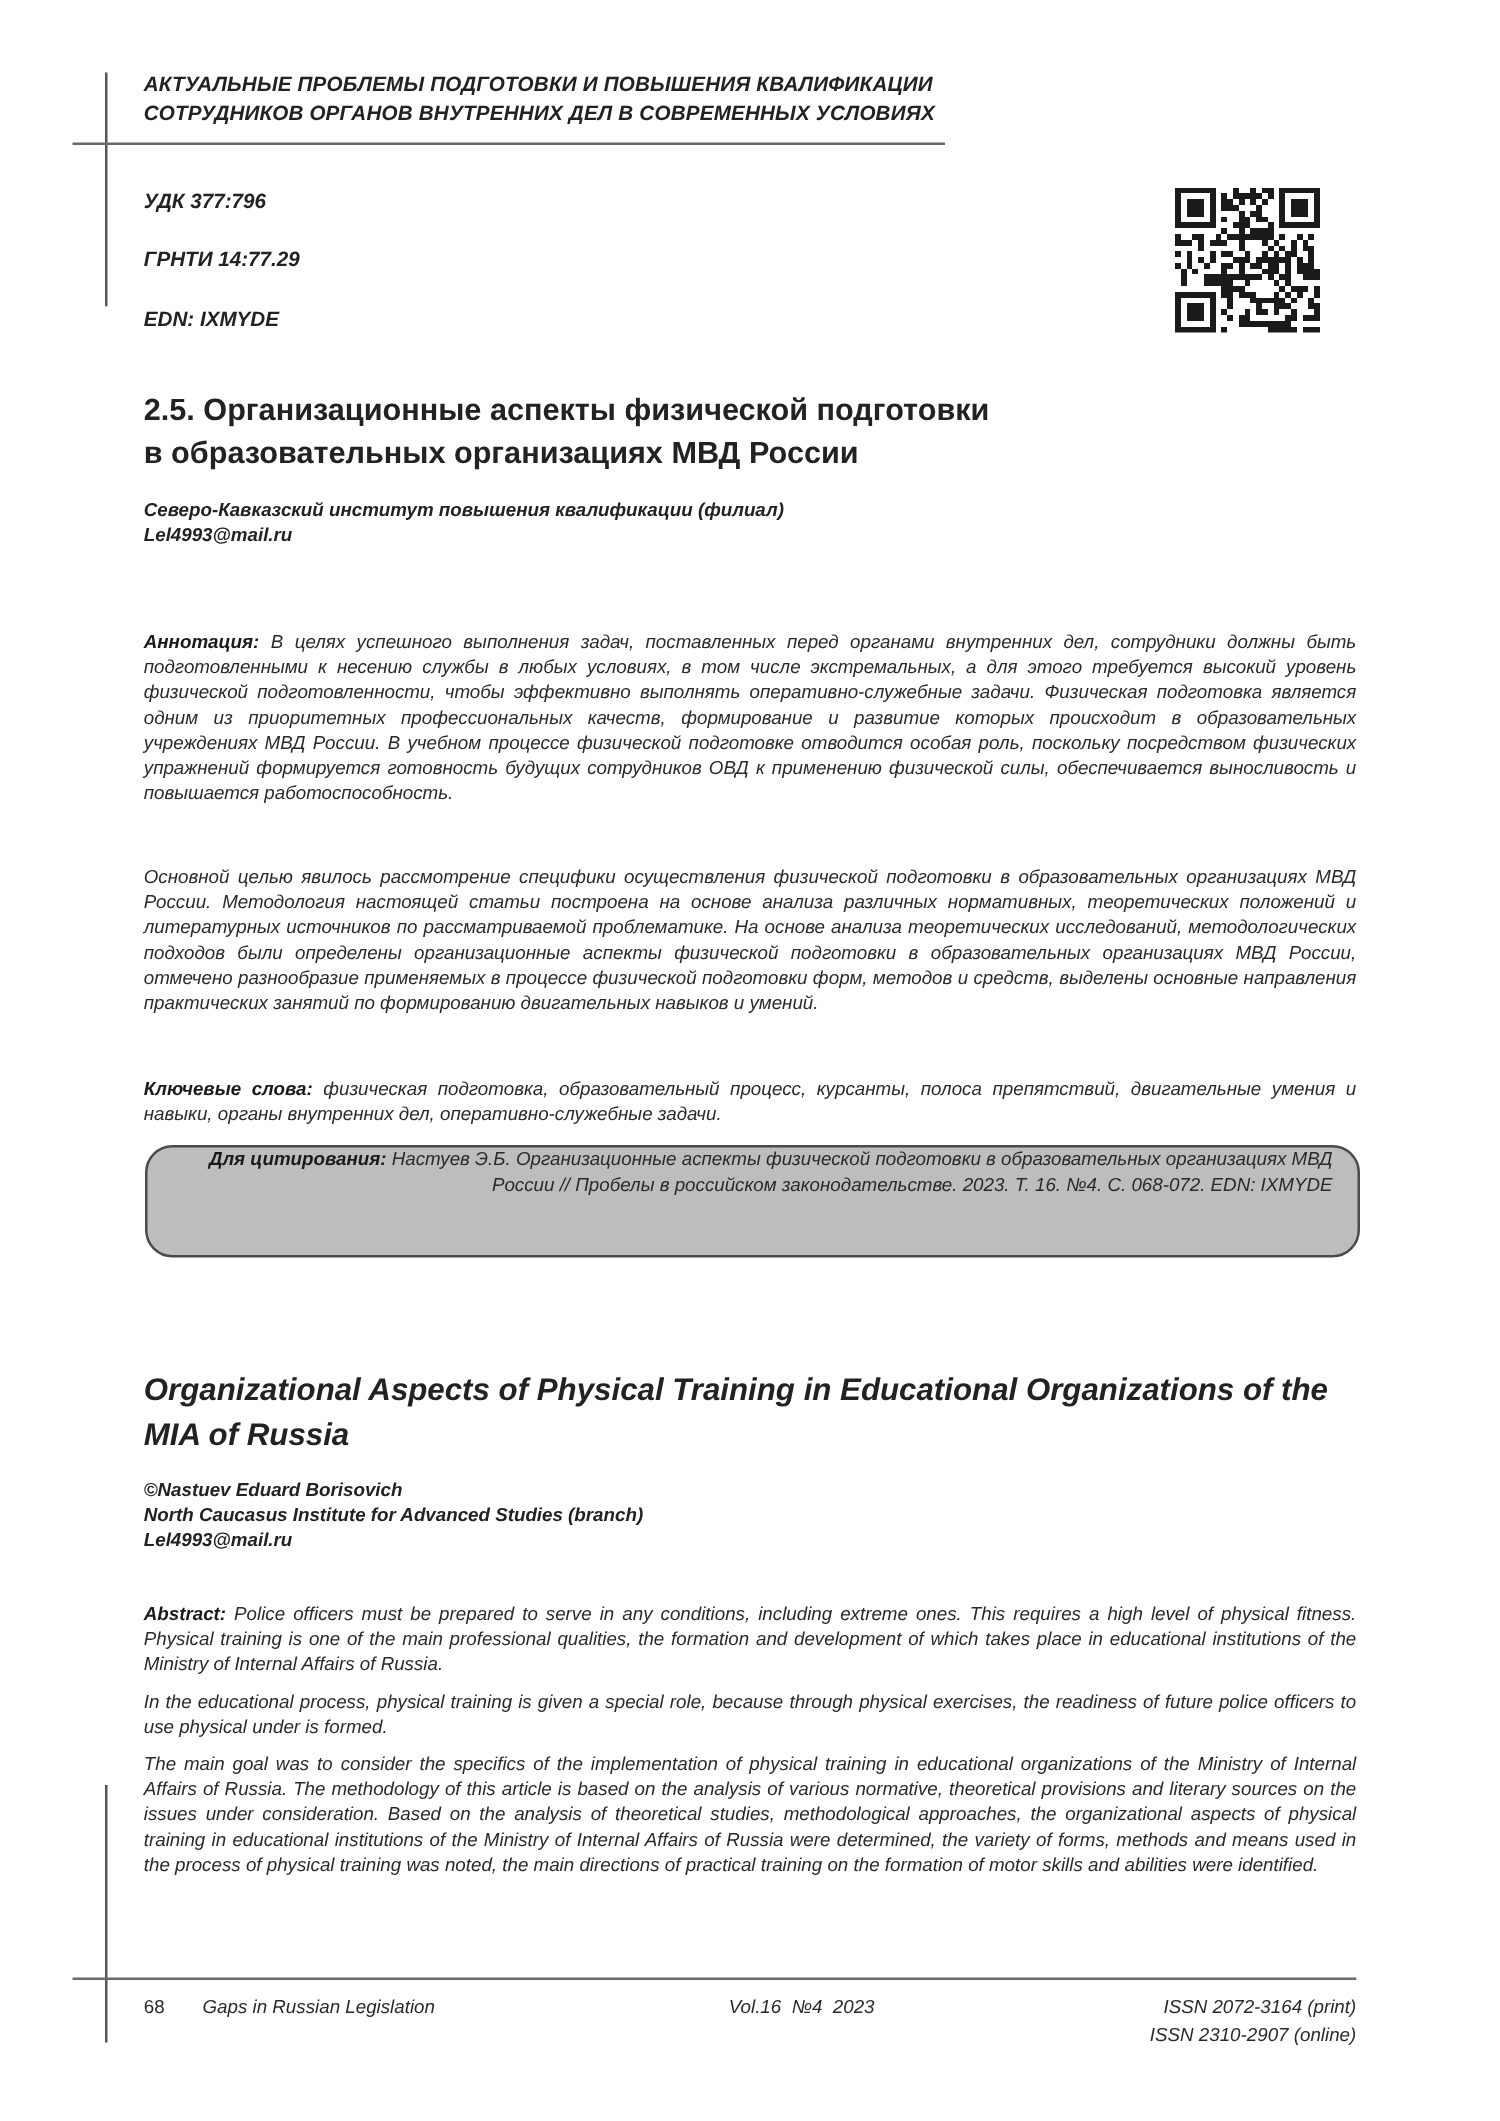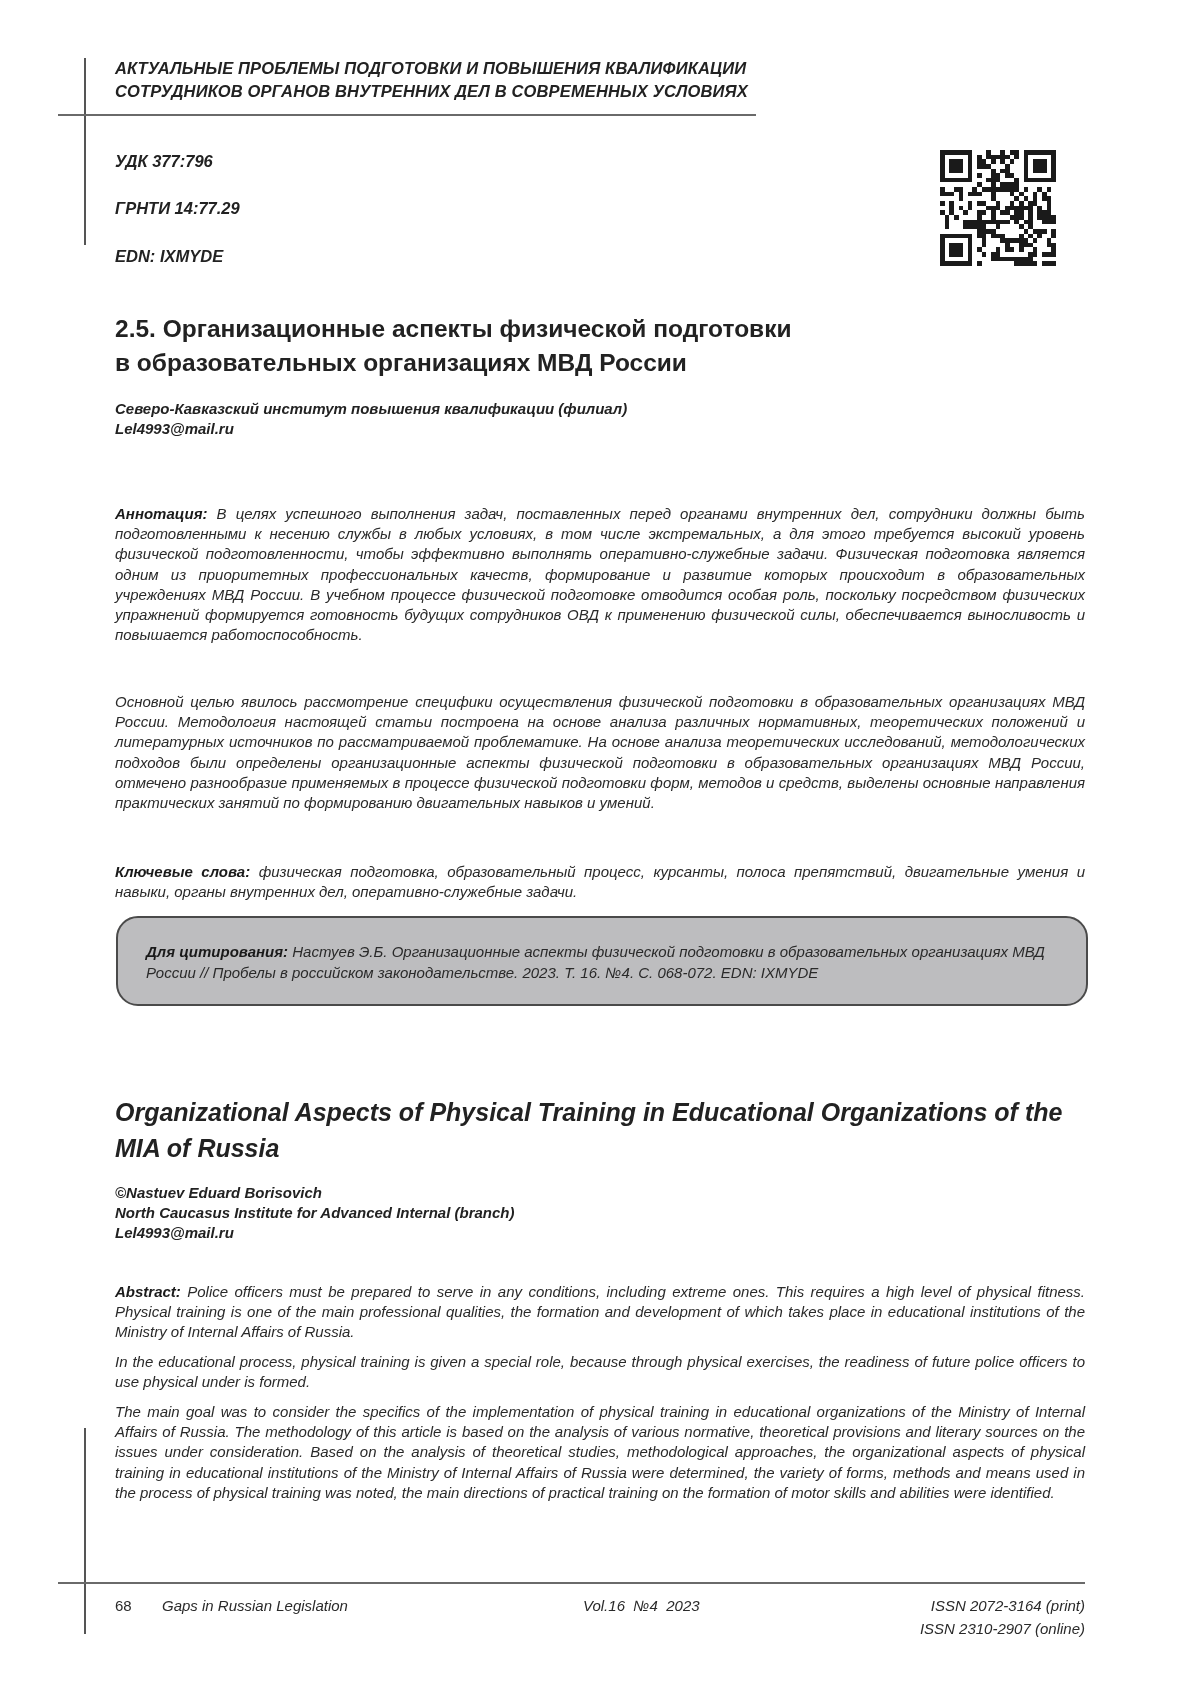--- a/index.html
+++ b/index.html
@@ -47,8 +47,8 @@
       background: #bdbdbf; border: 2px solid #4a4a4a; border-radius: 22px; box-sizing: border-box;
     }
     .cite-text {
-      position: absolute; left: 28px; top: 24px; width: 920px; font-size: 15px; font-style: italic;
-      line-height: 20.5px; color: #2a2a2a;
+      position: absolute; left: 28px; top: 0; width: 920px; font-size: 15px; font-style: italic;
+      line-height: 20.5px; color: #2a2a2a; text-align: right;
     }
     .cite-text b { font-weight: bold; color: #1a1a1a; }
 

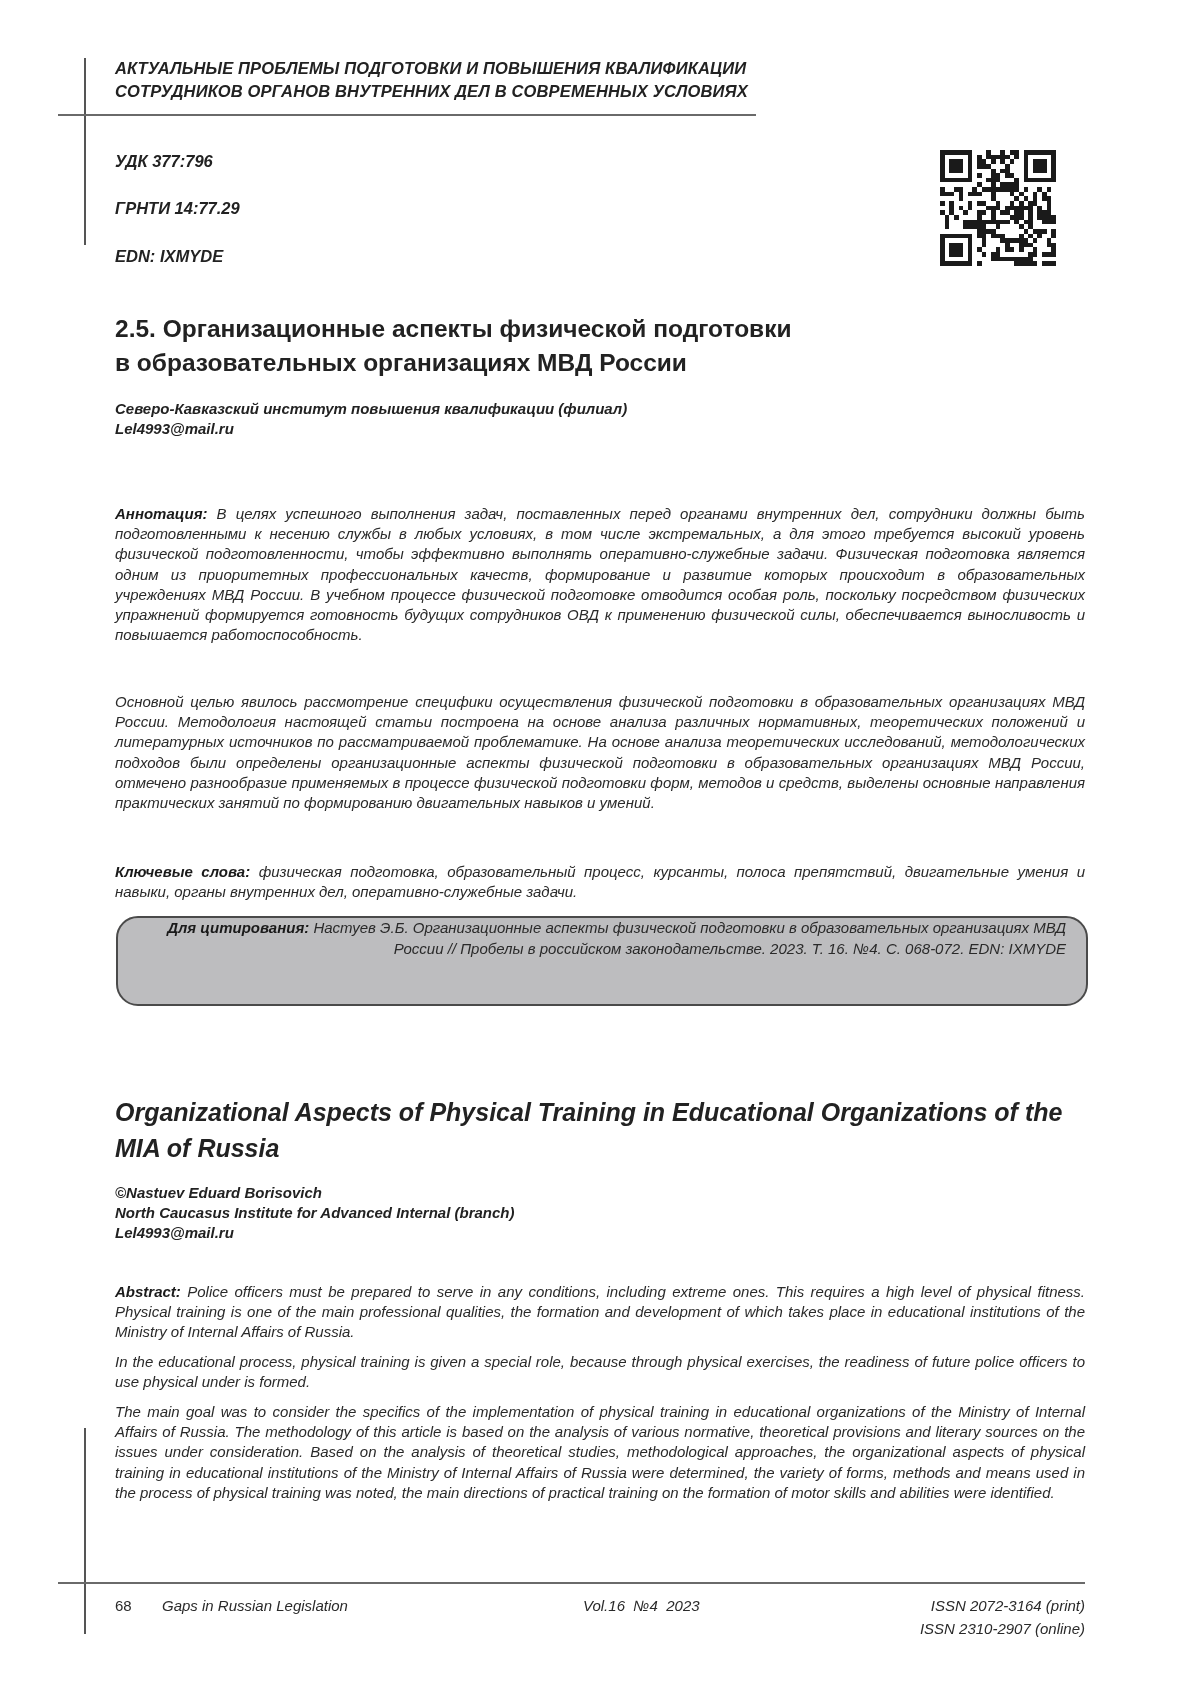--- a/index.html
+++ b/index.html
@@ -335,7 +335,7 @@
 
 <div class="author-block" id="author-en">
   <div>©Nastuev Eduard Borisovich</div>
-  <div>North Caucasus Institute for Advanced Internal (branch)</div>
+  <div>North Caucasus Institute for Advanced Studies (branch)</div>
   <div>Lel4993@mail.ru</div>
 </div>
 

